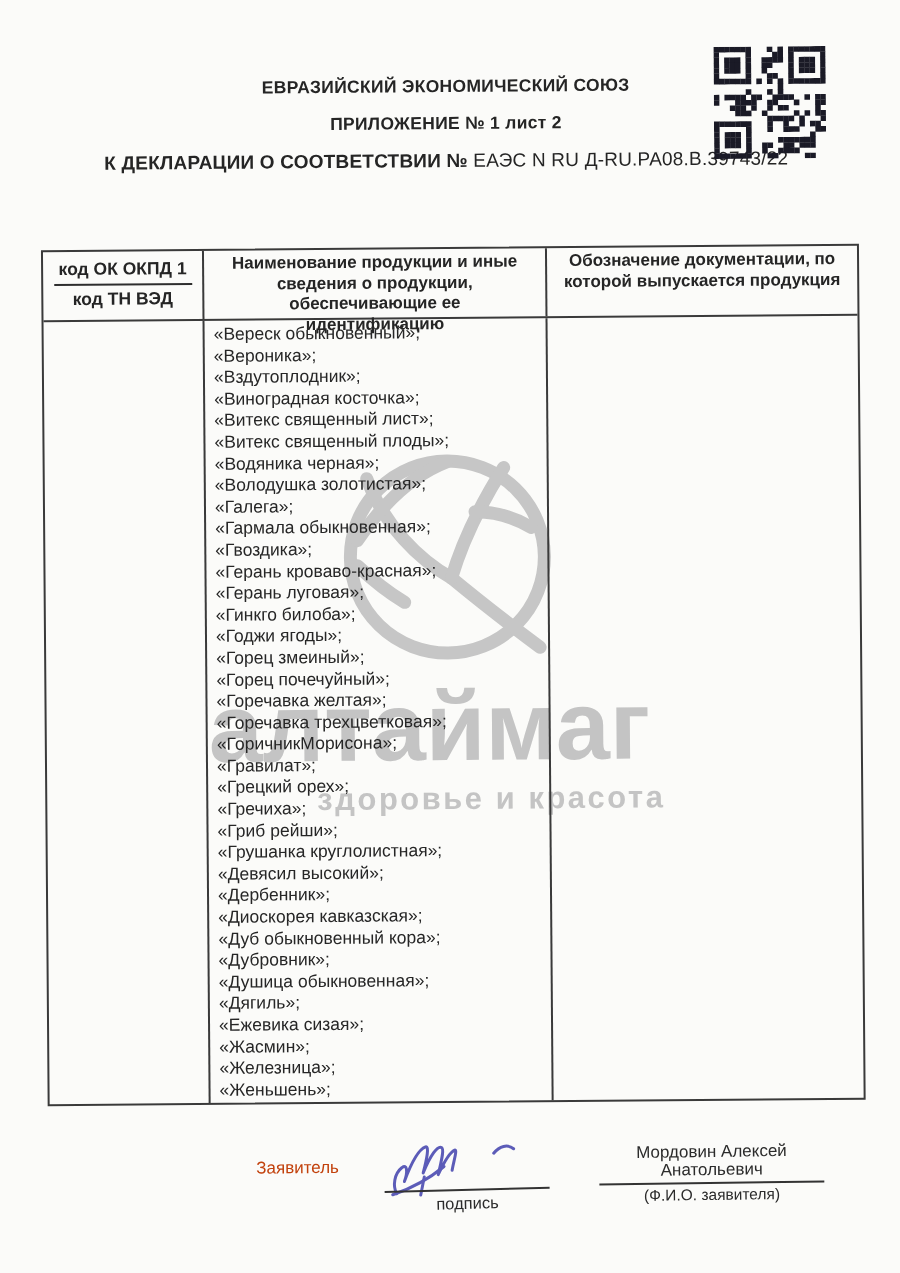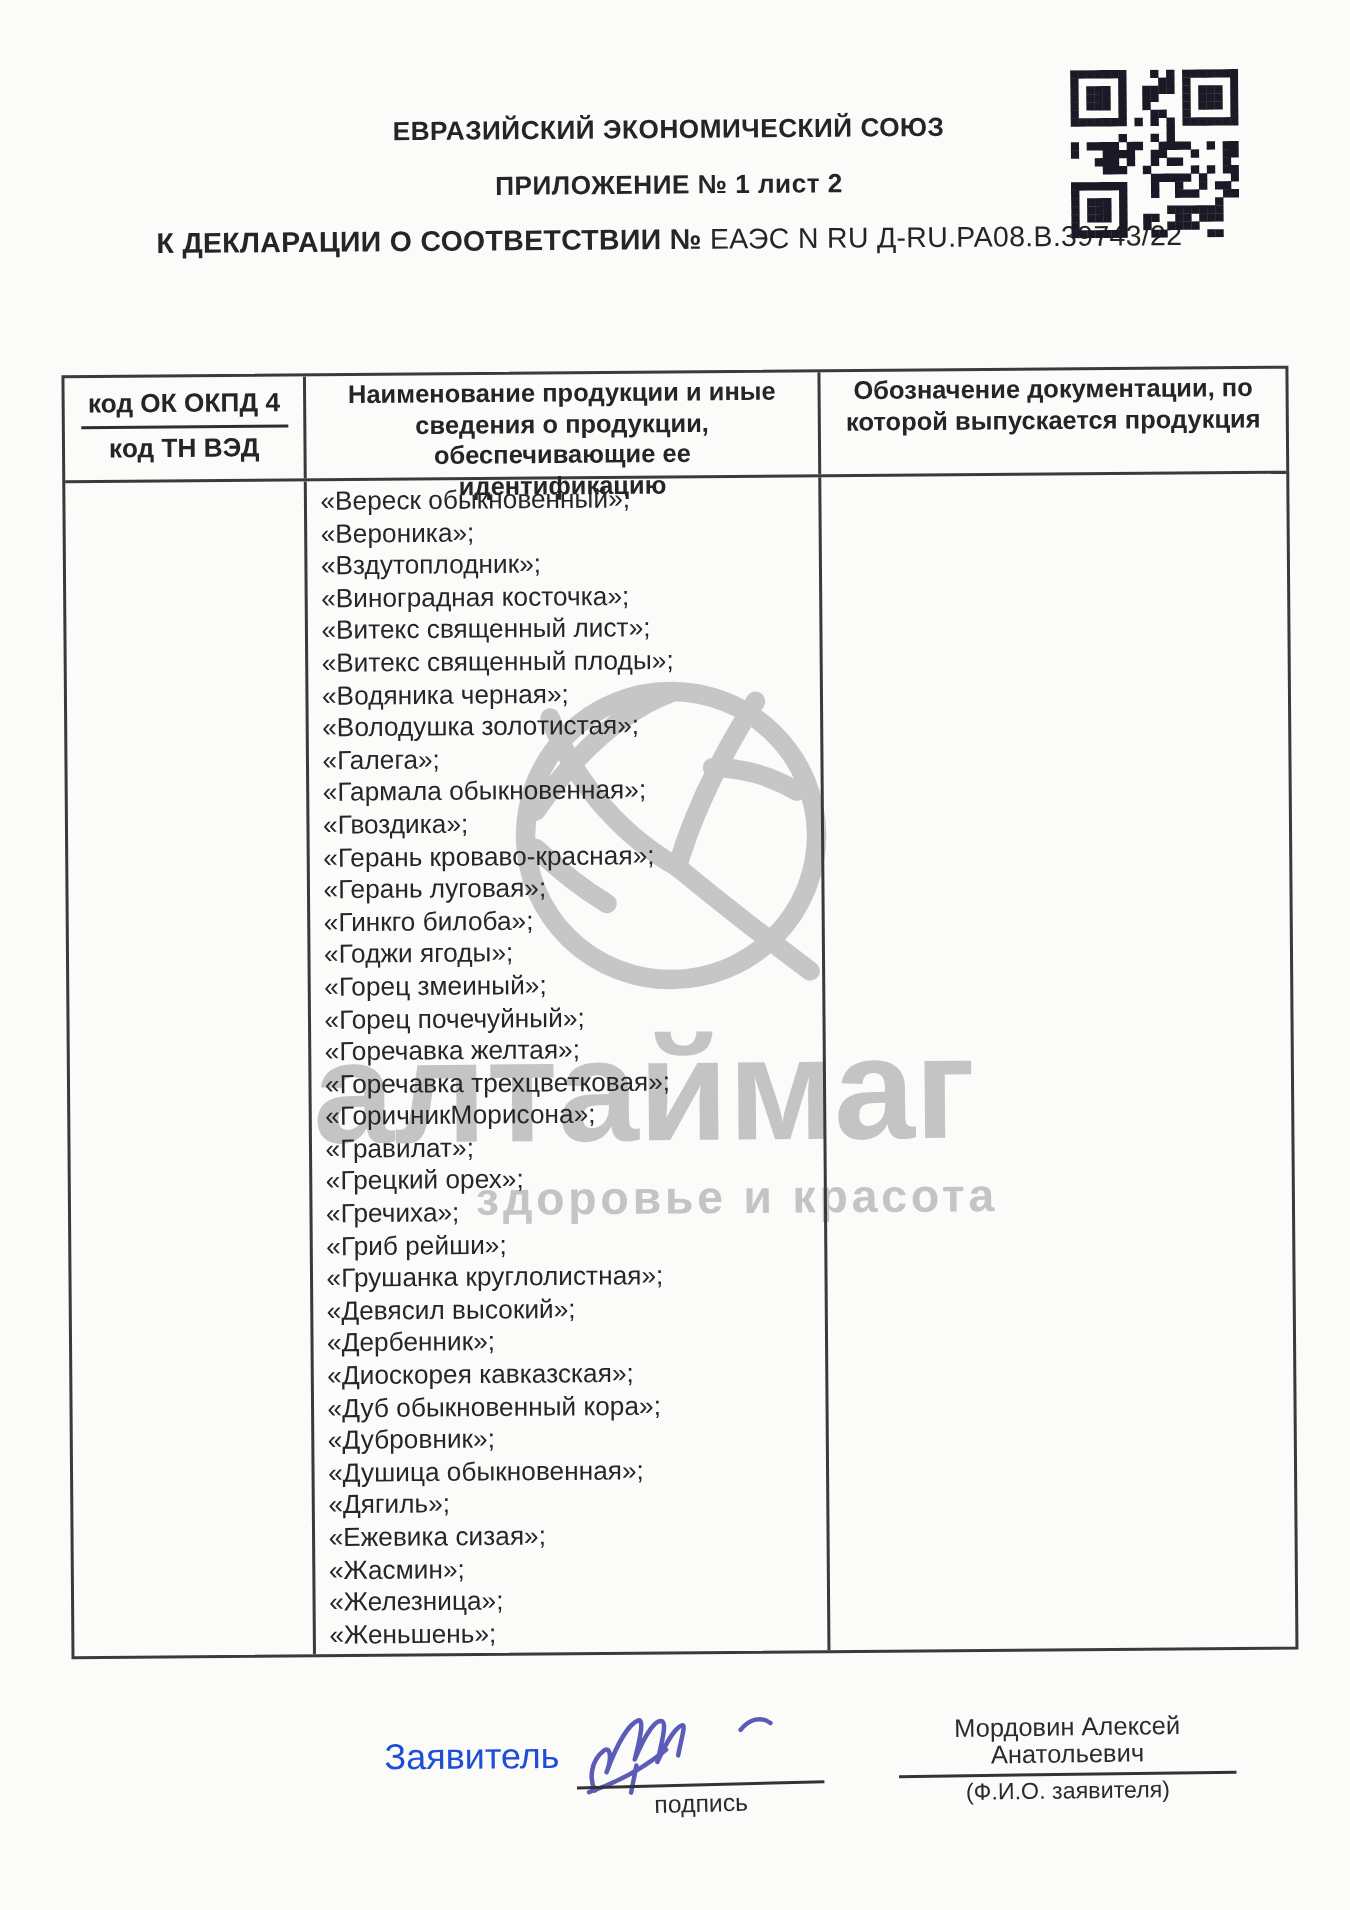--- a/index.html
+++ b/index.html
@@ -303,7 +303,7 @@
   <div class="table">
     <div class="trow thead">
       <div class="c c1 th">
-        <div>код ОК ОКПД 4</div>
+        <div>код ОК ОКПД 1</div>
         <div class="code-rule"></div>
         <div>код ТН ВЭД</div>
       </div>

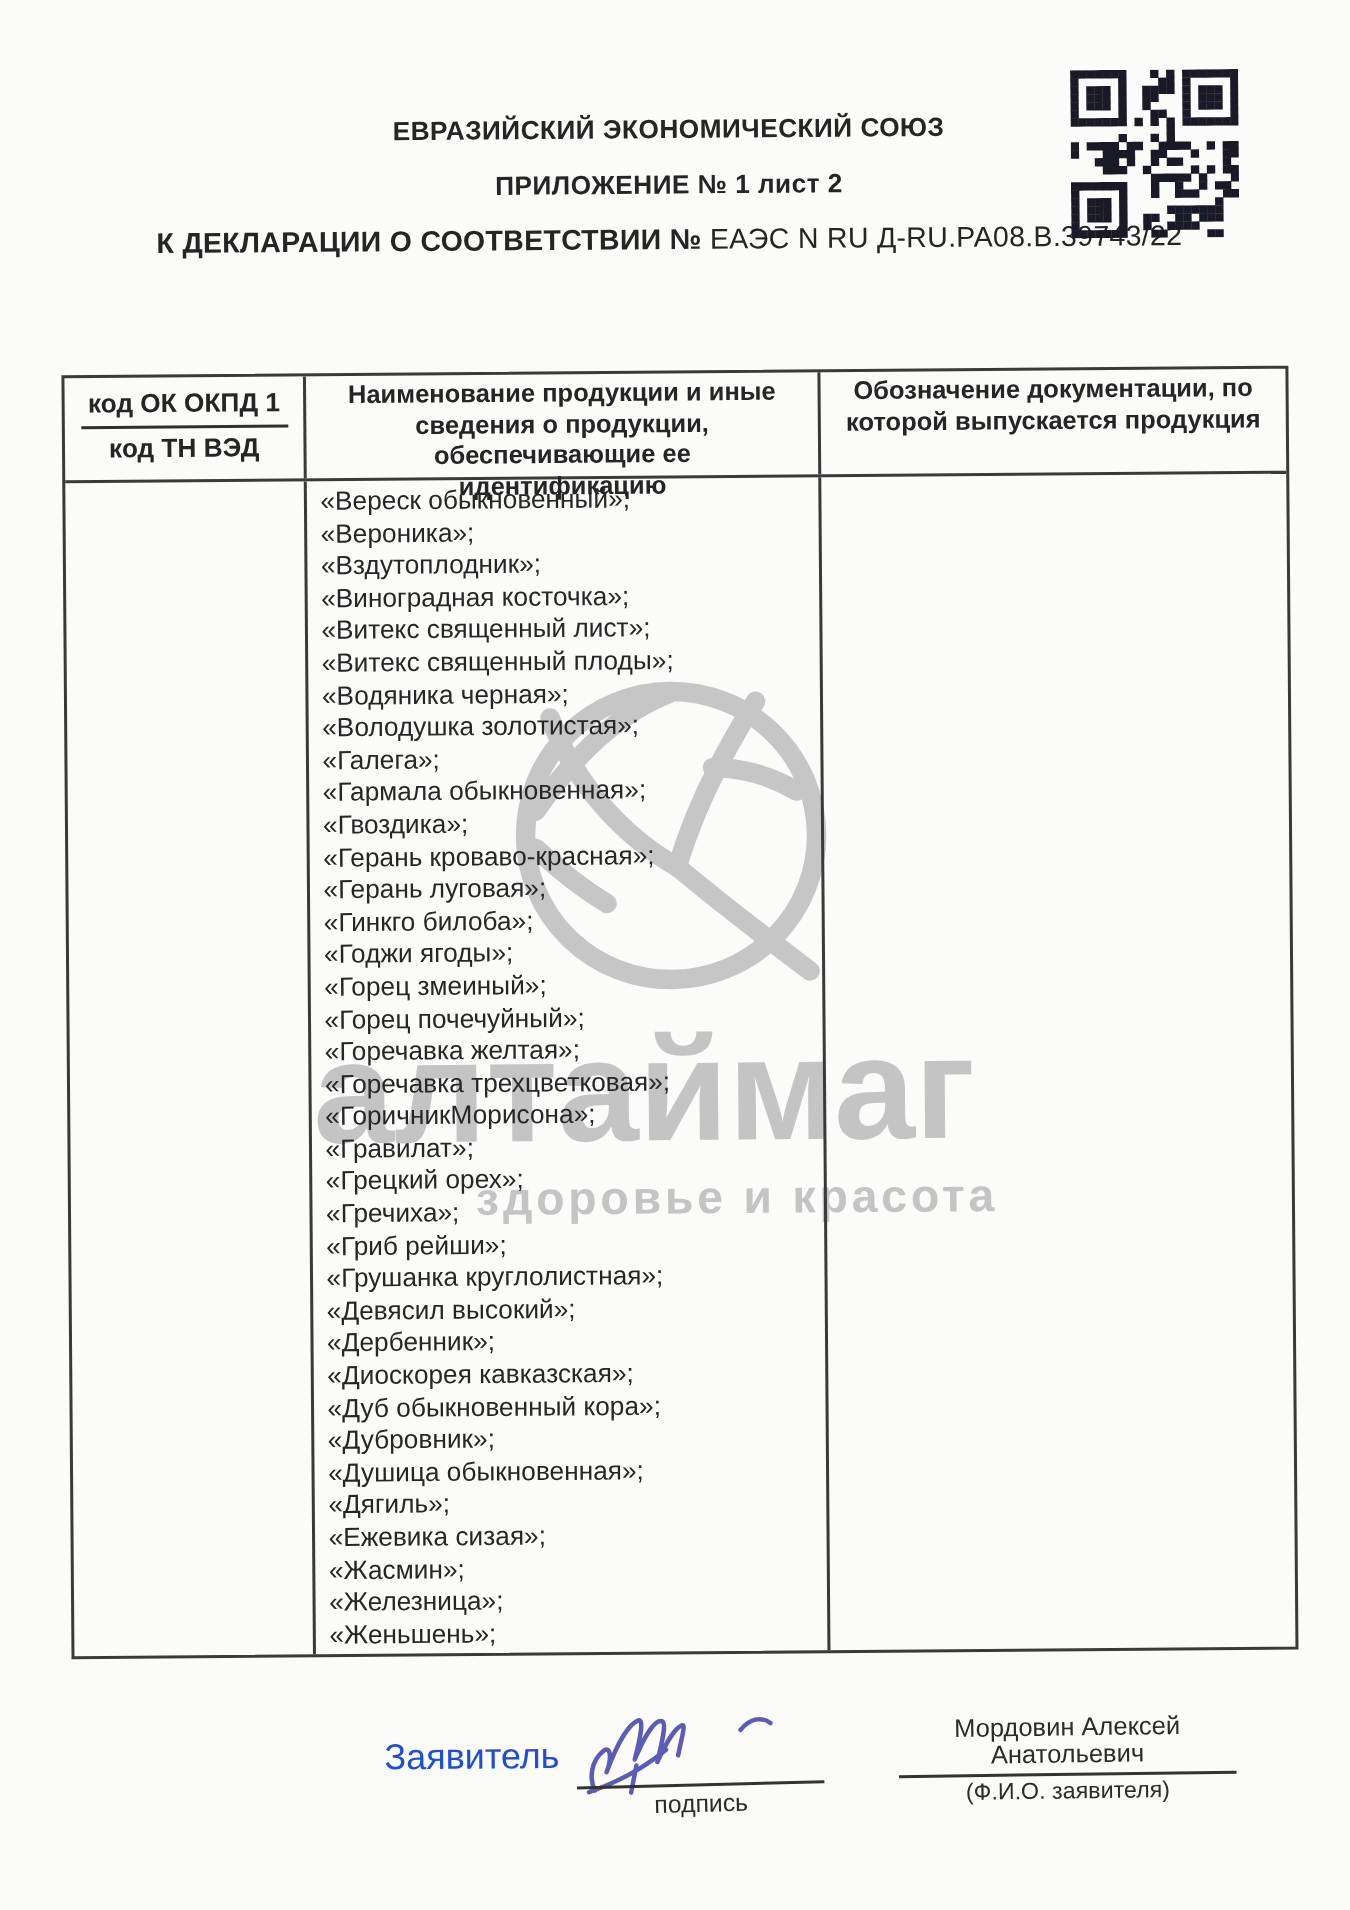--- a/index.html
+++ b/index.html
@@ -58,7 +58,7 @@
   .product-line { white-space:nowrap; }
 
   
-  .footer-label { position:absolute; left:252px; top:1157px; font-size:24px; color:#1d4ed8; z-index:1; }
+  .footer-label { position:absolute; left:252px; top:1157px; font-size:17px; color:#c2410c; z-index:1; }
   .sig-area { position:absolute; left:378px; top:1134px; width:170px; height:80px; z-index:2; transform:rotate(-1deg); }
   .sig-line { position:absolute; left:2px; top:55px; width:165px; height:2px; background:#333; }
   .sig-caption { position:absolute; left:2px; top:60px; width:165px; text-align:center; font-size:16.5px; color:#2b2b2b; }

